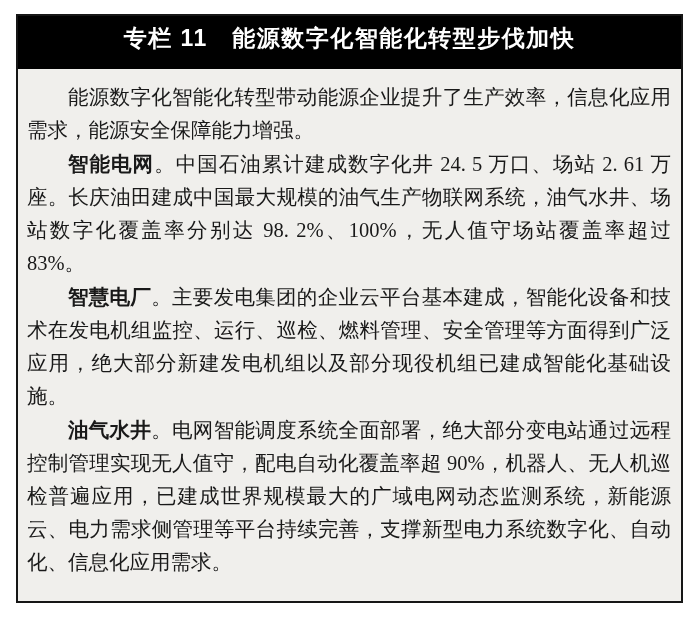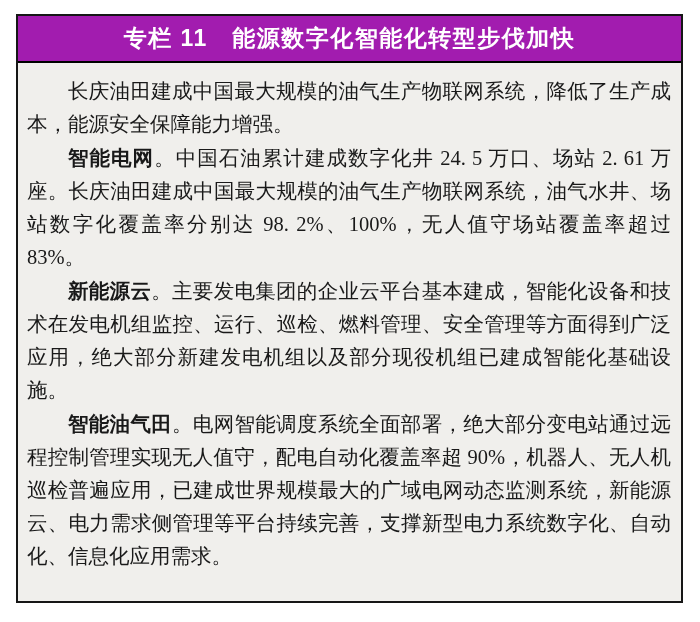--- a/index.html
+++ b/index.html
@@ -27,8 +27,8 @@
   }
   .panel-header {
     height: 45px;
-    background: #a21caf;
-    border-bottom: 2px solid #000000;
+    background: #000000;
+    border-bottom: 8px solid #000000;
     display: flex;
     align-items: center;
     justify-content: center;

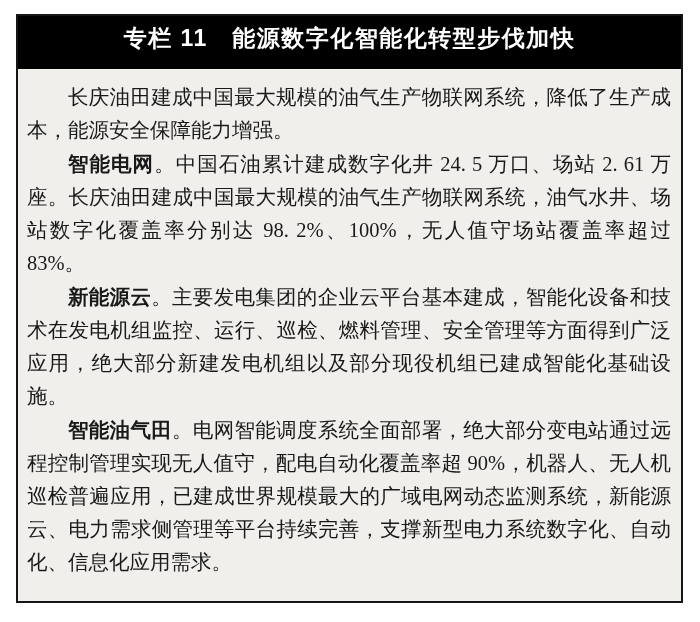--- a/index.html
+++ b/index.html
@@ -65,7 +65,7 @@
     <span class="panel-title">专栏 11　能源数字化智能化转型步伐加快</span>
   </div>
   <div class="panel-body">
-    <p><span class="lead"></span><span>长庆油田建成中国最大规模的油气生产物联网系统，降低了生产成本，能源安全保障能力增强。</span></p>
+    <p><span class="lead"></span><span>能源数字化智能化转型带动能源企业提升了生产效率，信息化应用需求，能源安全保障能力增强。</span></p>
     <p><span class="lead">智能电网</span><span>。中国石油累计建成数字化井 24. 5 万口、场站 2. 61 万座。长庆油田建成中国最大规模的油气生产物联网系统，油气水井、场站数字化覆盖率分别达 98. 2%、100%，无人值守场站覆盖率超过 83%。</span></p>
     <p><span class="lead">新能源云</span><span>。主要发电集团的企业云平台基本建成，智能化设备和技术在发电机组监控、运行、巡检、燃料管理、安全管理等方面得到广泛应用，绝大部分新建发电机组以及部分现役机组已建成智能化基础设施。</span></p>
     <p><span class="lead">智能油气田</span><span>。电网智能调度系统全面部署，绝大部分变电站通过远程控制管理实现无人值守，配电自动化覆盖率超 90%，机器人、无人机巡检普遍应用，已建成世界规模最大的广域电网动态监测系统，新能源云、电力需求侧管理等平台持续完善，支撑新型电力系统数字化、自动化、信息化应用需求。</span></p>

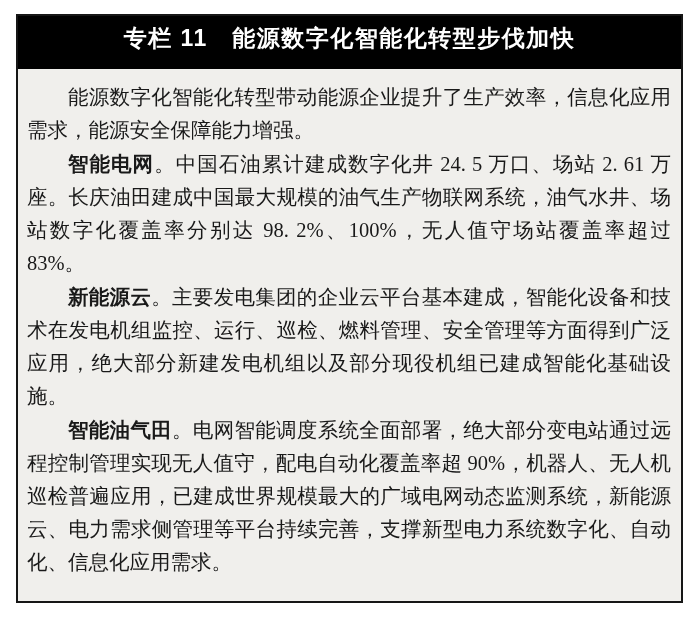--- a/index.html
+++ b/index.html
@@ -67,7 +67,7 @@
   <div class="panel-body">
     <p><span class="lead"></span><span>能源数字化智能化转型带动能源企业提升了生产效率，信息化应用需求，能源安全保障能力增强。</span></p>
     <p><span class="lead">智能电网</span><span>。中国石油累计建成数字化井 24. 5 万口、场站 2. 61 万座。长庆油田建成中国最大规模的油气生产物联网系统，油气水井、场站数字化覆盖率分别达 98. 2%、100%，无人值守场站覆盖率超过 83%。</span></p>
-    <p><span class="lead">新能源云</span><span>。主要发电集团的企业云平台基本建成，智能化设备和技术在发电机组监控、运行、巡检、燃料管理、安全管理等方面得到广泛应用，绝大部分新建发电机组以及部分现役机组已建成智能化基础设施。</span></p>
+    <p><span class="lead">智慧电厂</span><span>。主要发电集团的企业云平台基本建成，智能化设备和技术在发电机组监控、运行、巡检、燃料管理、安全管理等方面得到广泛应用，绝大部分新建发电机组以及部分现役机组已建成智能化基础设施。</span></p>
     <p><span class="lead">智能油气田</span><span>。电网智能调度系统全面部署，绝大部分变电站通过远程控制管理实现无人值守，配电自动化覆盖率超 90%，机器人、无人机巡检普遍应用，已建成世界规模最大的广域电网动态监测系统，新能源云、电力需求侧管理等平台持续完善，支撑新型电力系统数字化、自动化、信息化应用需求。</span></p>
   </div>
 </div>

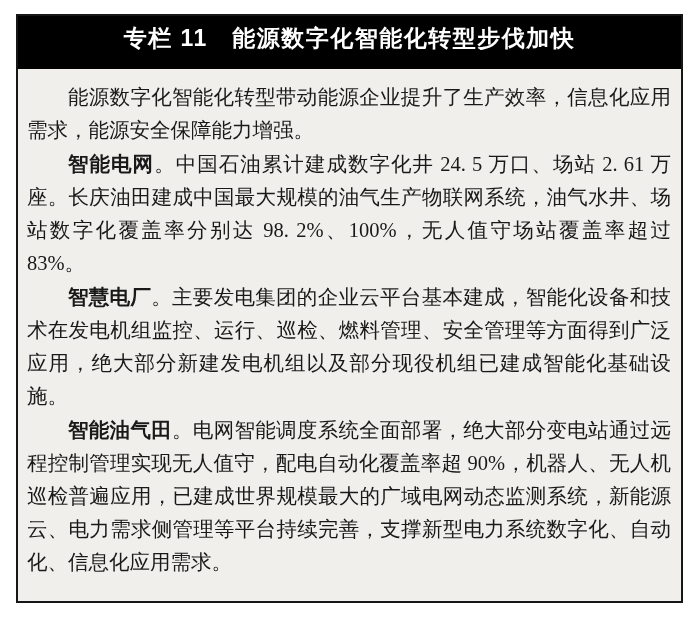--- a/index.html
+++ b/index.html
@@ -68,7 +68,7 @@
     <p><span class="lead"></span><span>能源数字化智能化转型带动能源企业提升了生产效率，信息化应用需求，能源安全保障能力增强。</span></p>
     <p><span class="lead">智能电网</span><span>。中国石油累计建成数字化井 24. 5 万口、场站 2. 61 万座。长庆油田建成中国最大规模的油气生产物联网系统，油气水井、场站数字化覆盖率分别达 98. 2%、100%，无人值守场站覆盖率超过 83%。</span></p>
     <p><span class="lead">智慧电厂</span><span>。主要发电集团的企业云平台基本建成，智能化设备和技术在发电机组监控、运行、巡检、燃料管理、安全管理等方面得到广泛应用，绝大部分新建发电机组以及部分现役机组已建成智能化基础设施。</span></p>
-    <p><span class="lead">智能油气田</span><span>。电网智能调度系统全面部署，绝大部分变电站通过远程控制管理实现无人值守，配电自动化覆盖率超 90%，机器人、无人机巡检普遍应用，已建成世界规模最大的广域电网动态监测系统，新能源云、电力需求侧管理等平台持续完善，支撑新型电力系统数字化、自动化、信息化应用需求。</span></p>
+    <p><span class="lead">油气水井</span><span>。电网智能调度系统全面部署，绝大部分变电站通过远程控制管理实现无人值守，配电自动化覆盖率超 90%，机器人、无人机巡检普遍应用，已建成世界规模最大的广域电网动态监测系统，新能源云、电力需求侧管理等平台持续完善，支撑新型电力系统数字化、自动化、信息化应用需求。</span></p>
   </div>
 </div>
 

